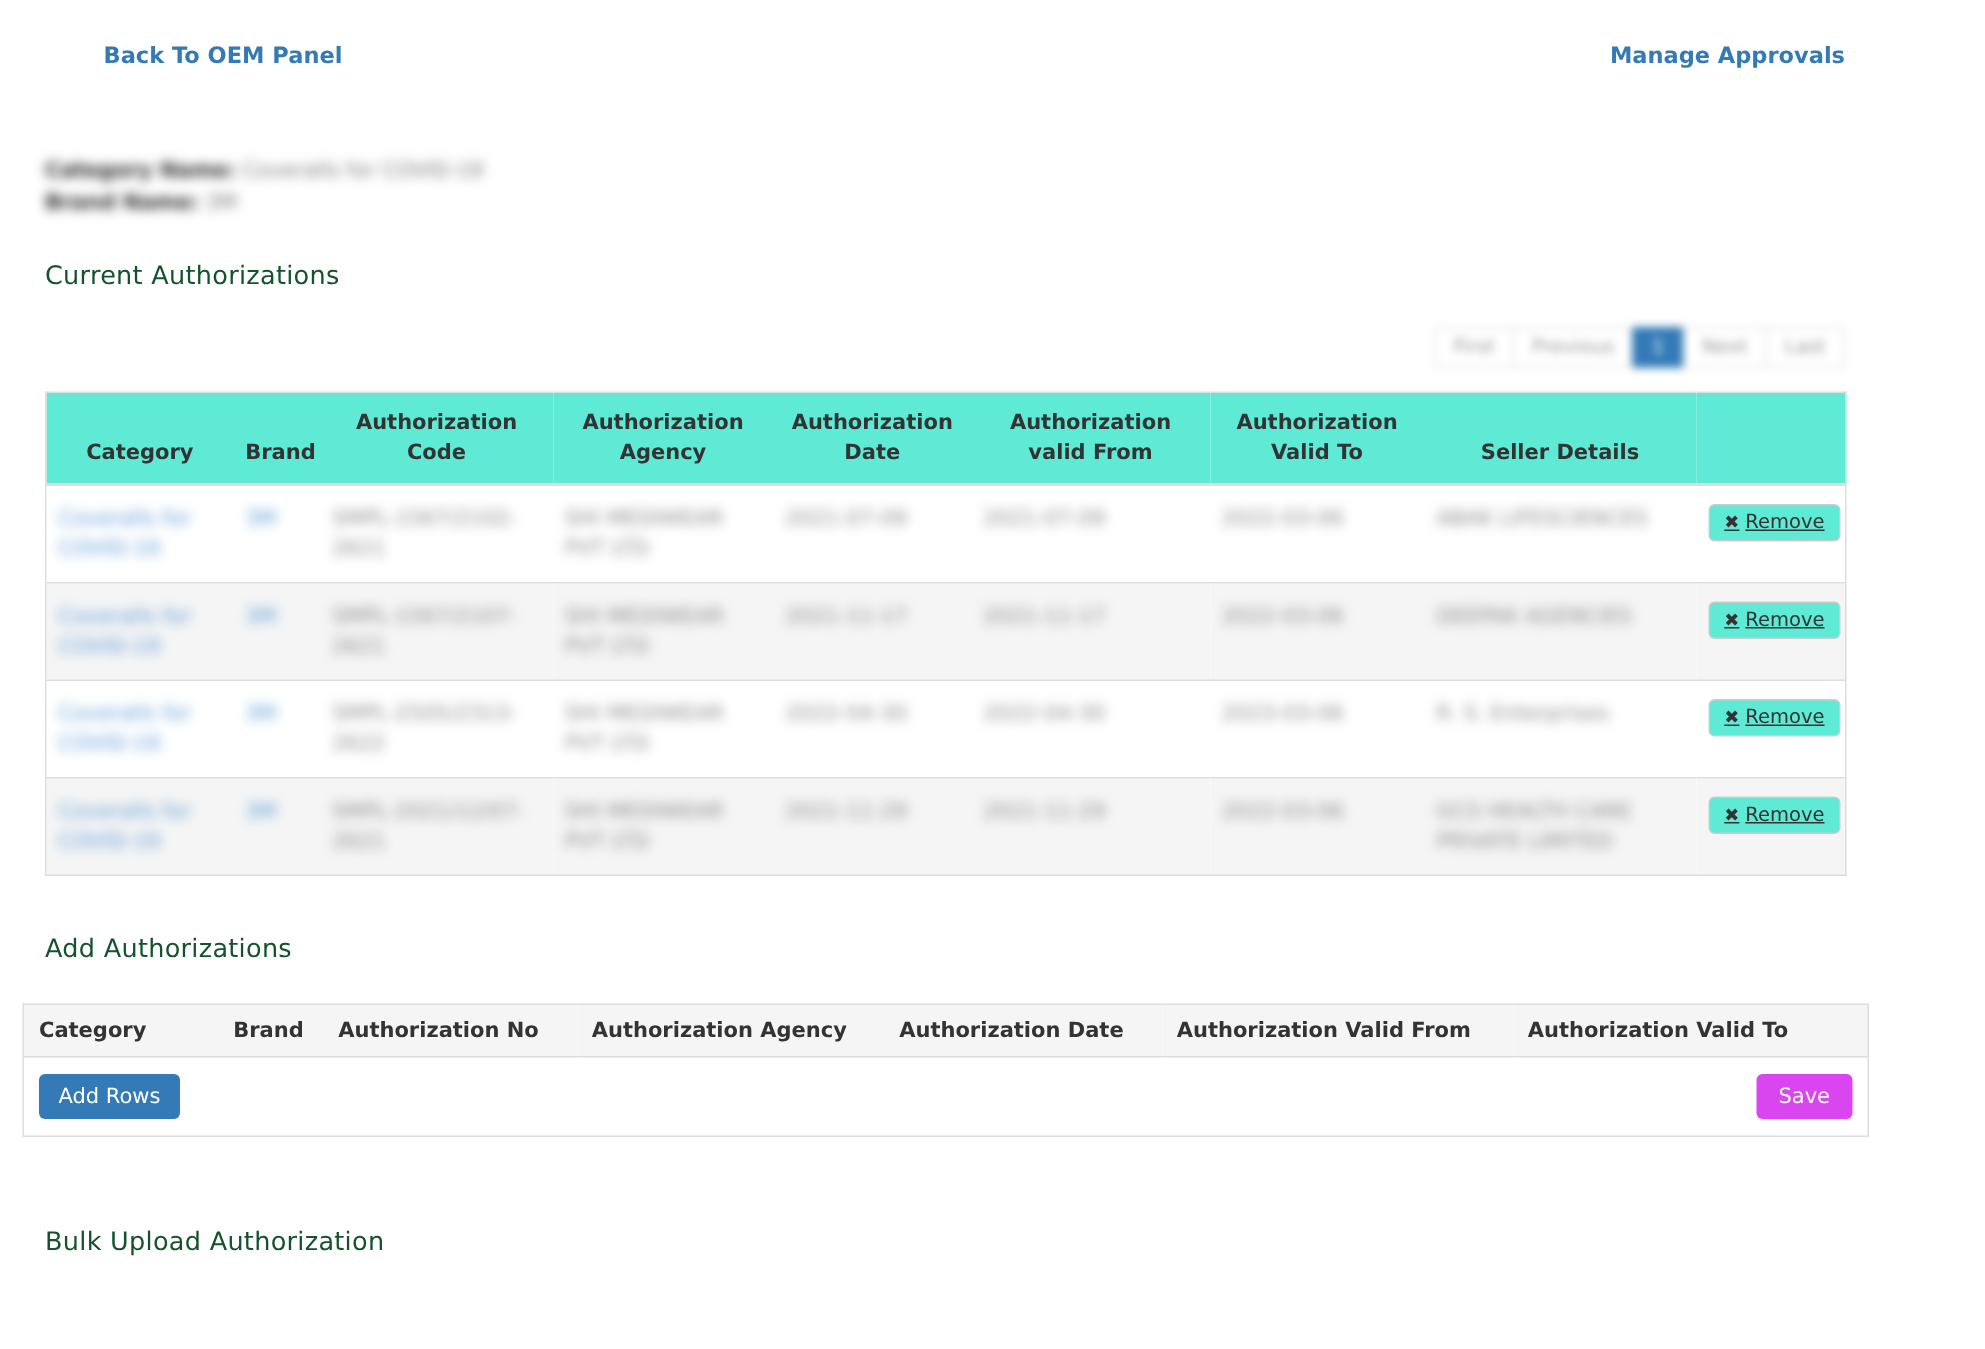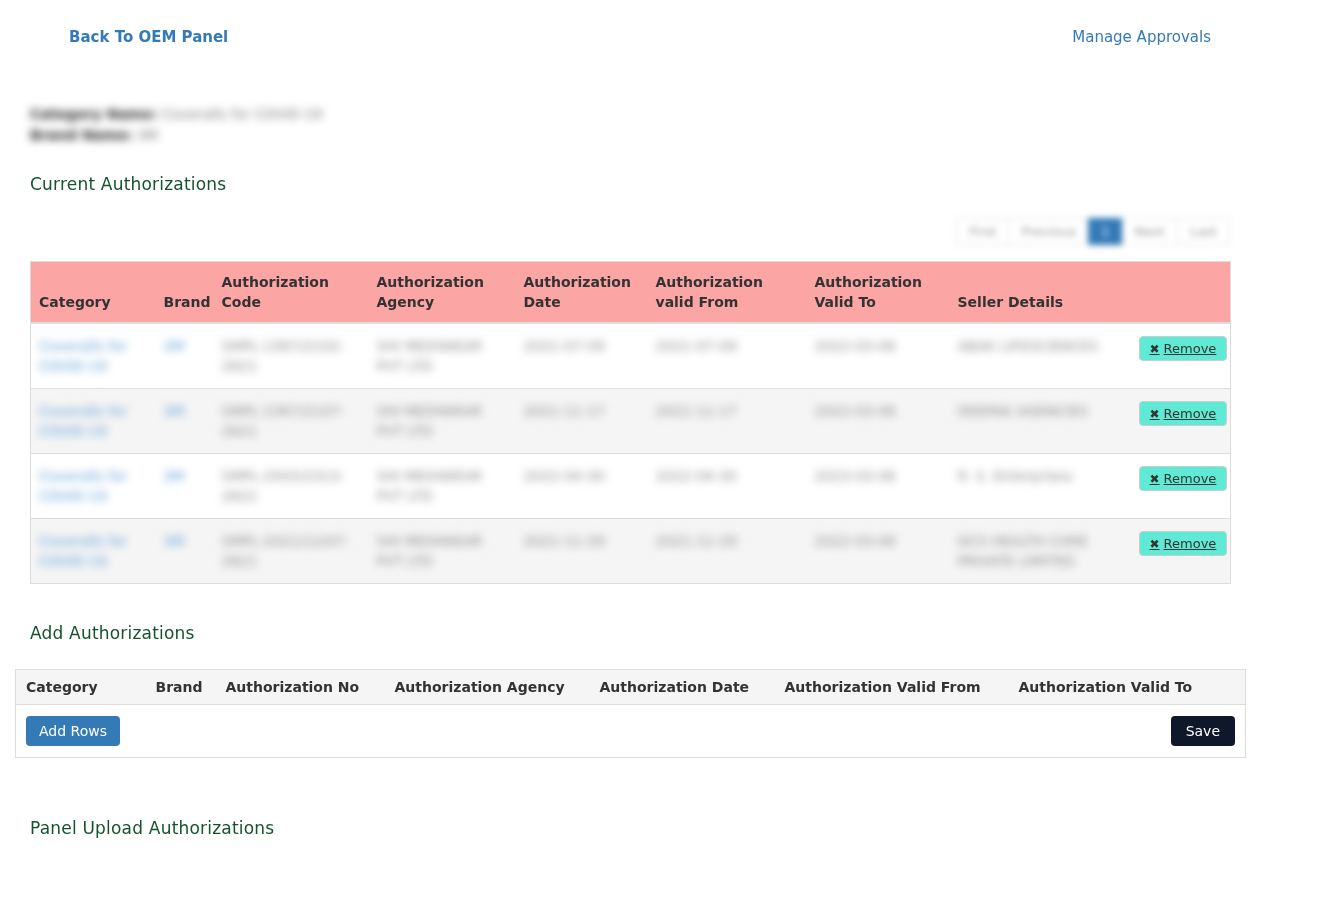--- a/index.html
+++ b/index.html
@@ -18,8 +18,8 @@
     color: #337ab7; font-weight: bold; font-size: 15px; cursor: pointer; margin-left: 24px;
   }
   .manage-link {
-    position: absolute; right: 112px; top: 28px;
-    color: #337ab7; font-weight: normal; font-size: 15px; cursor: pointer;
+    position: absolute; right: 93px; top: 28px;
+    color: #337ab7; font-weight: bold; font-size: 15px; cursor: pointer;
   }
   .page-title {
     position: absolute; left: 0; top: 46px; width: 1258px;

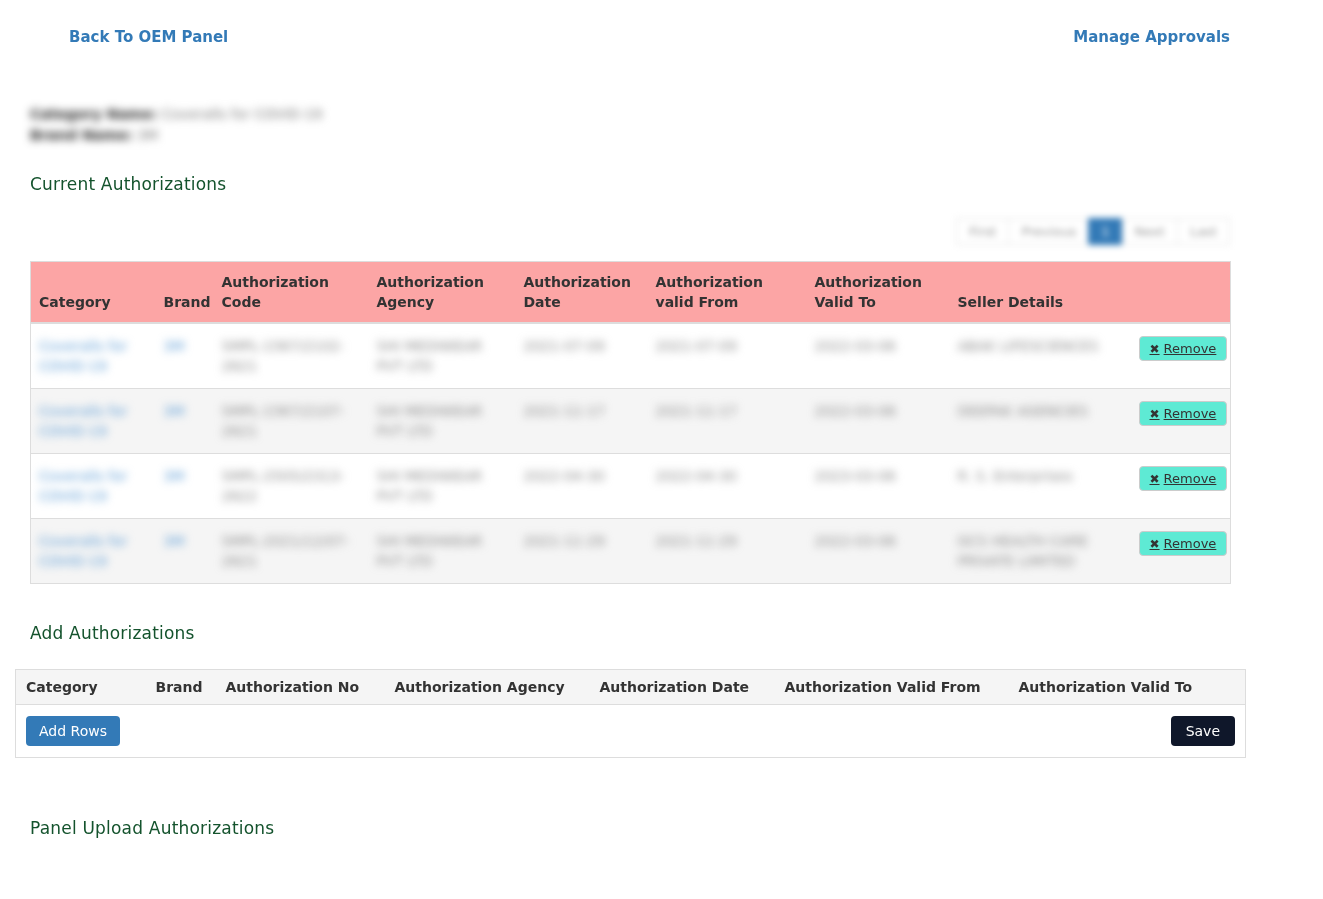--- a/index.html
+++ b/index.html
@@ -56,7 +56,7 @@
     table-layout: fixed; border: 1px solid #ddd; font-size: 14px;
   }
   table.auth-table th {
-    background: #fca5a5; font-weight: bold; color: #333; text-align: left;
+    background: #5eead4; font-weight: bold; color: #333; text-align: center;
     vertical-align: bottom; padding: 10px 8px; line-height: 20px;
     border-bottom: 2px solid #ddd;
   }

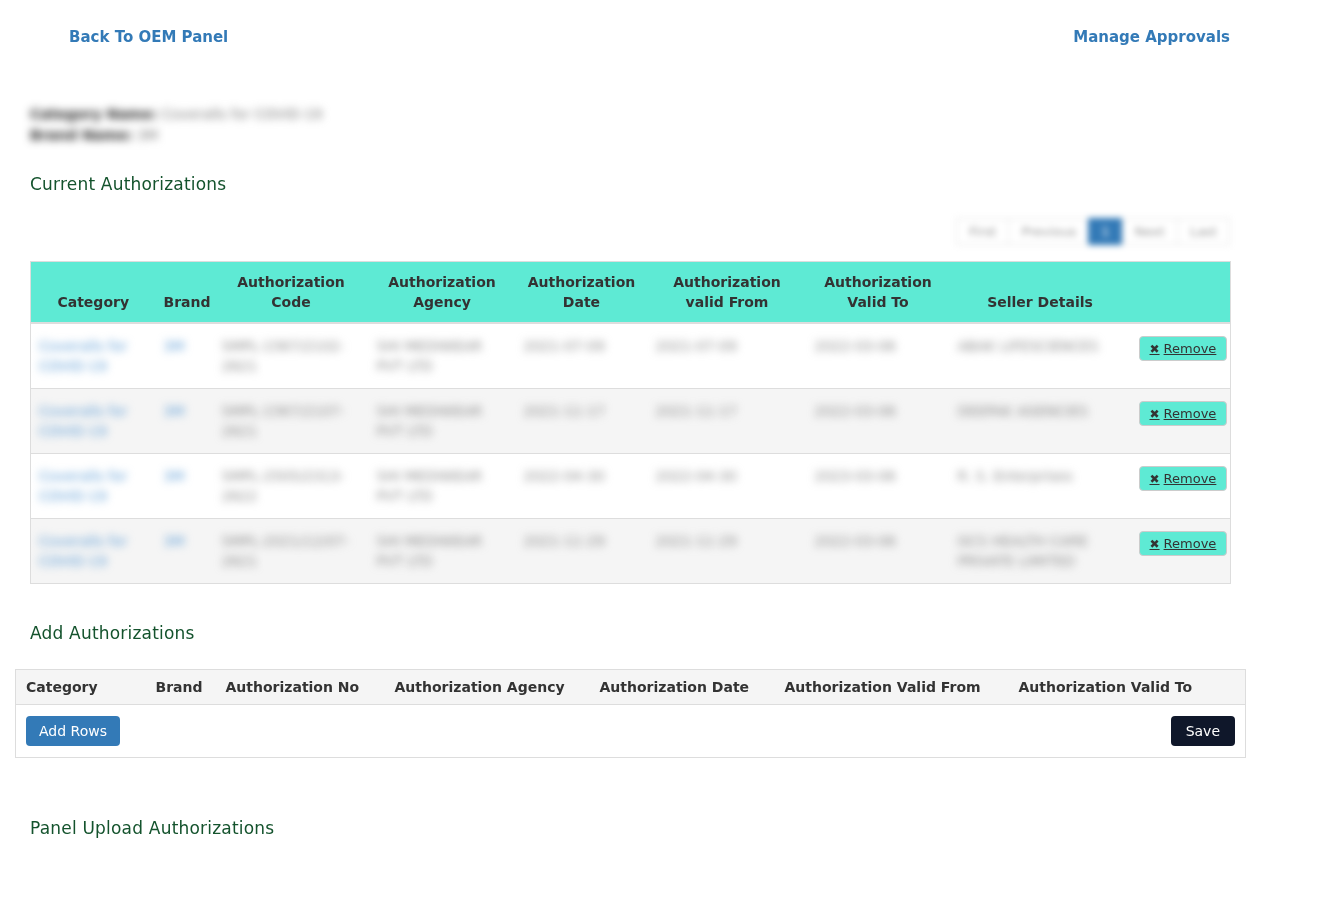--- a/index.html
+++ b/index.html
@@ -92,7 +92,7 @@
     font-size: 14px; padding: 7px 13px; color: #fff; background: #337ab7;
     font-family: "DejaVu Sans", "Liberation Sans", sans-serif;
   }
-  .btn-save { background: #0f172a; padding: 7px 15px; }
+  .btn-save { background: #d946ef; padding: 7px 15px; }
 </style>
 </head>
 <body>

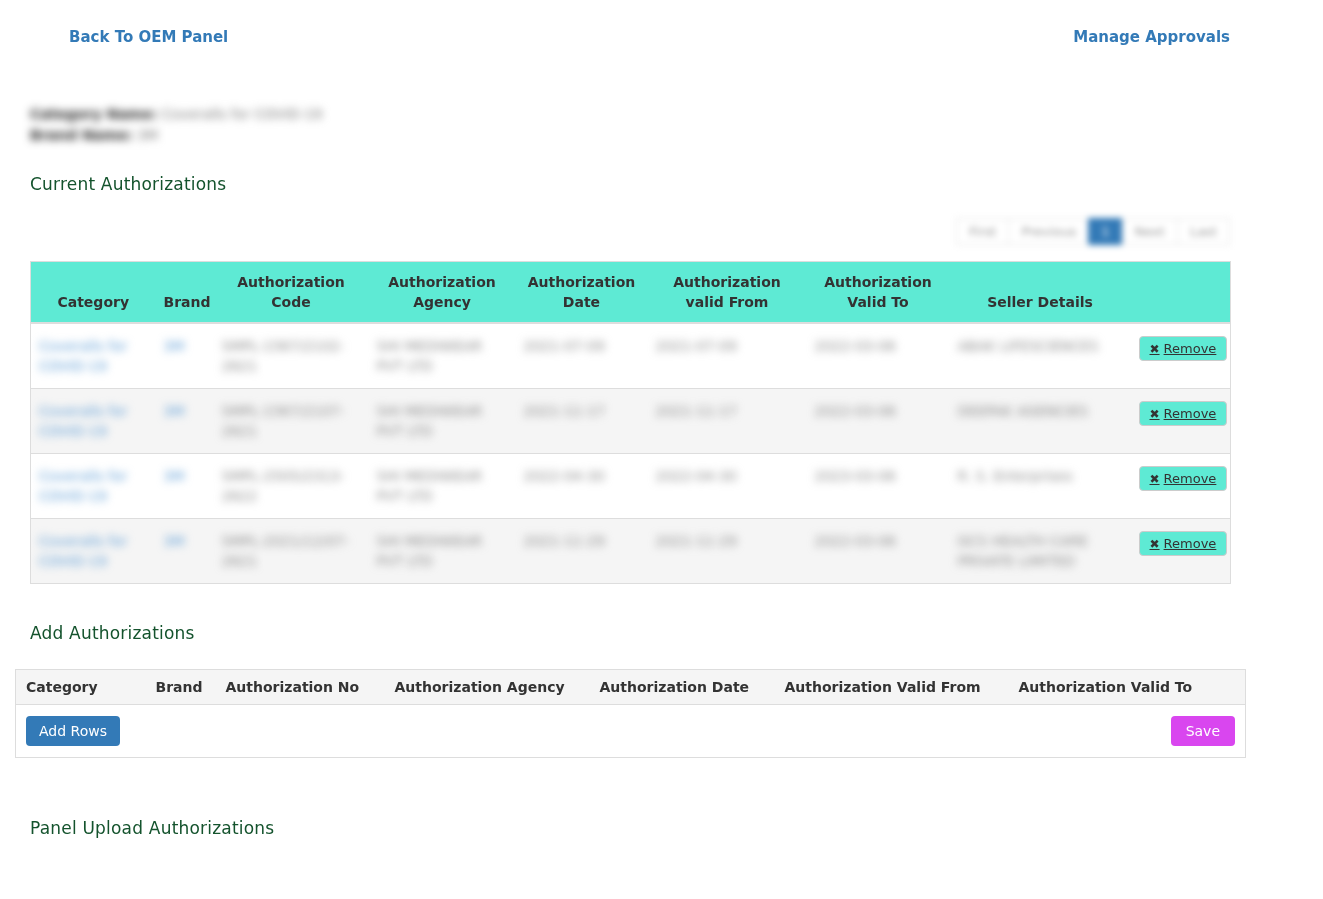--- a/index.html
+++ b/index.html
@@ -233,6 +233,6 @@
   </tbody>
 </table>
 
-<h2 class="section-heading" style="margin-top:60px">Panel Upload Authorizations</h2>
+<h2 class="section-heading" style="margin-top:60px">Bulk Upload Authorization</h2>
 
 </body></html>

